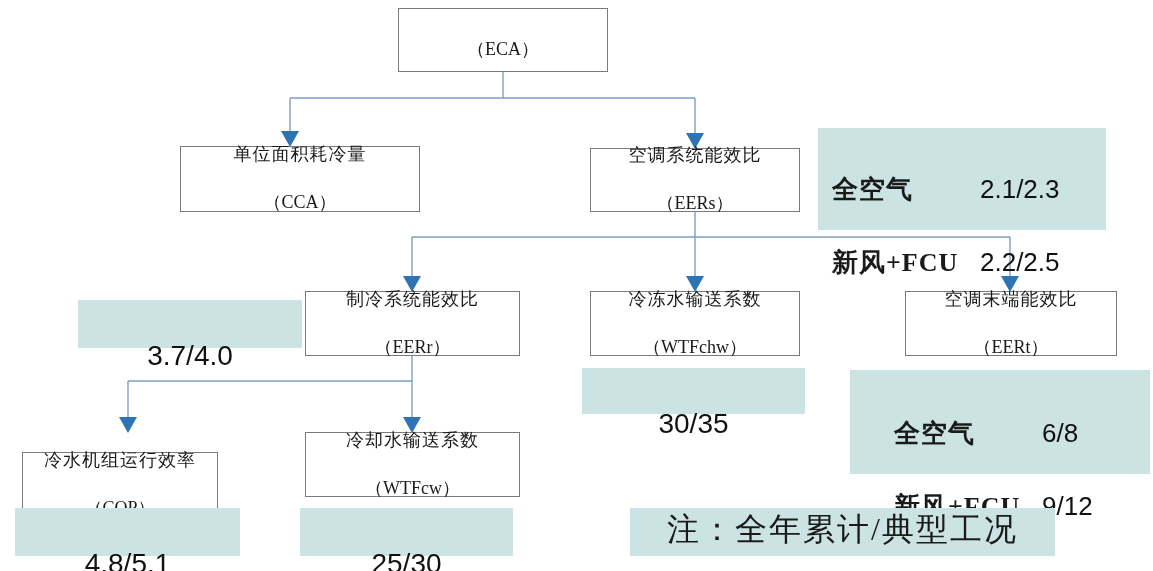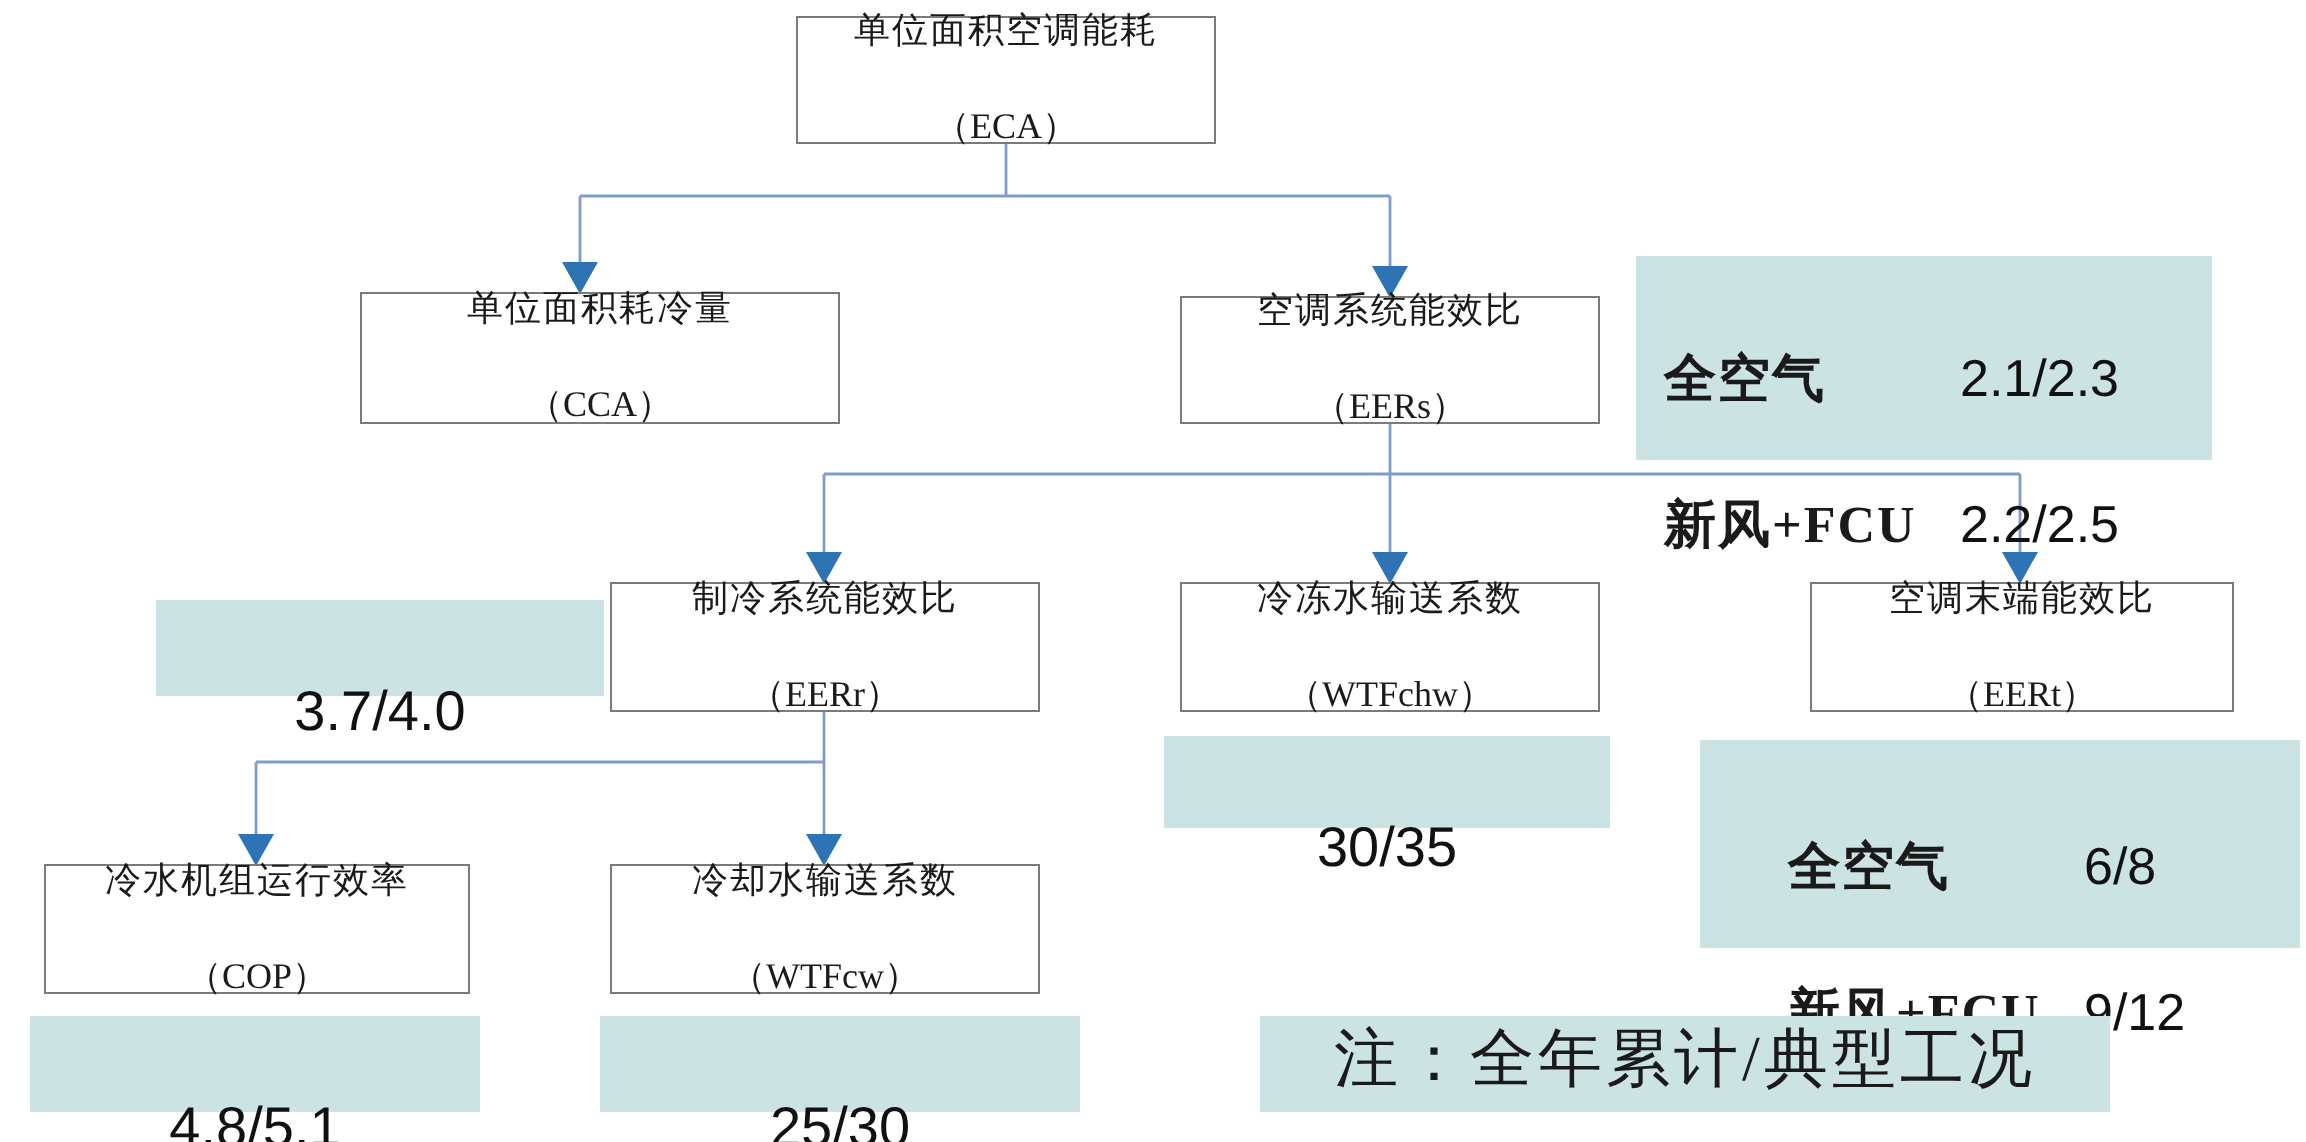--- a/index.html
+++ b/index.html
@@ -76,7 +76,6 @@
   </svg>
 
   <div class="node" style="left:398px;top:8px;width:210px;height:64px">
-    <div class="node-title">单位面积空调能耗</div>
     <div class="node-code">（ECA）</div>
   </div>
 

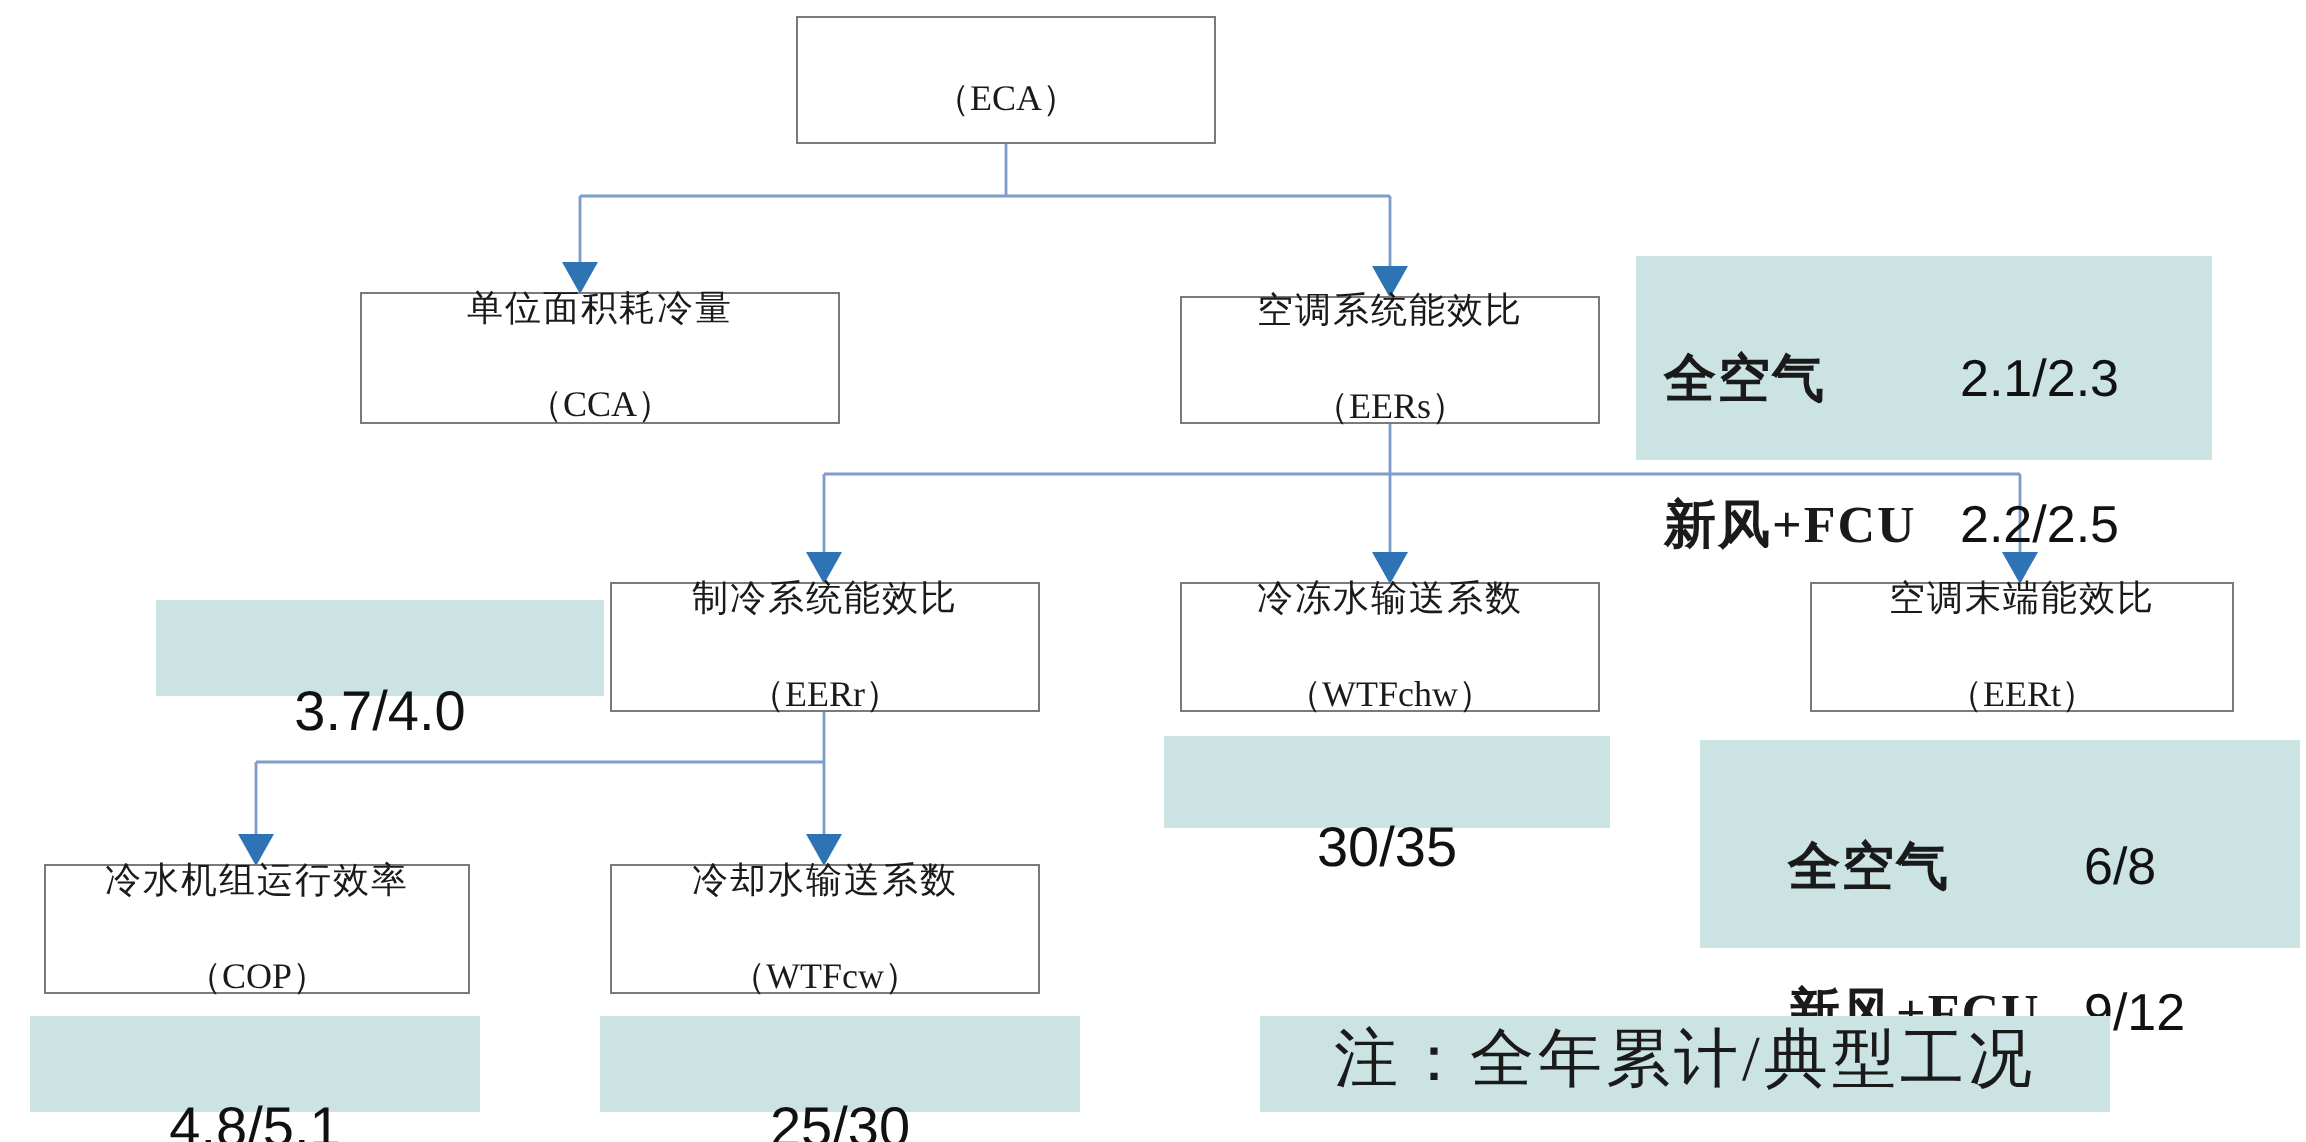--- a/index.html
+++ b/index.html
@@ -104,7 +104,7 @@
     <div class="node-code">（EERt）</div>
   </div>
 
-  <div class="node" style="left:22px;top:432px;width:213px;height:65px">
+  <div class="node" style="left:22px;top:452px;width:196px;height:65px">
     <div class="node-title">冷水机组运行效率</div>
     <div class="node-code">（COP）</div>
   </div>

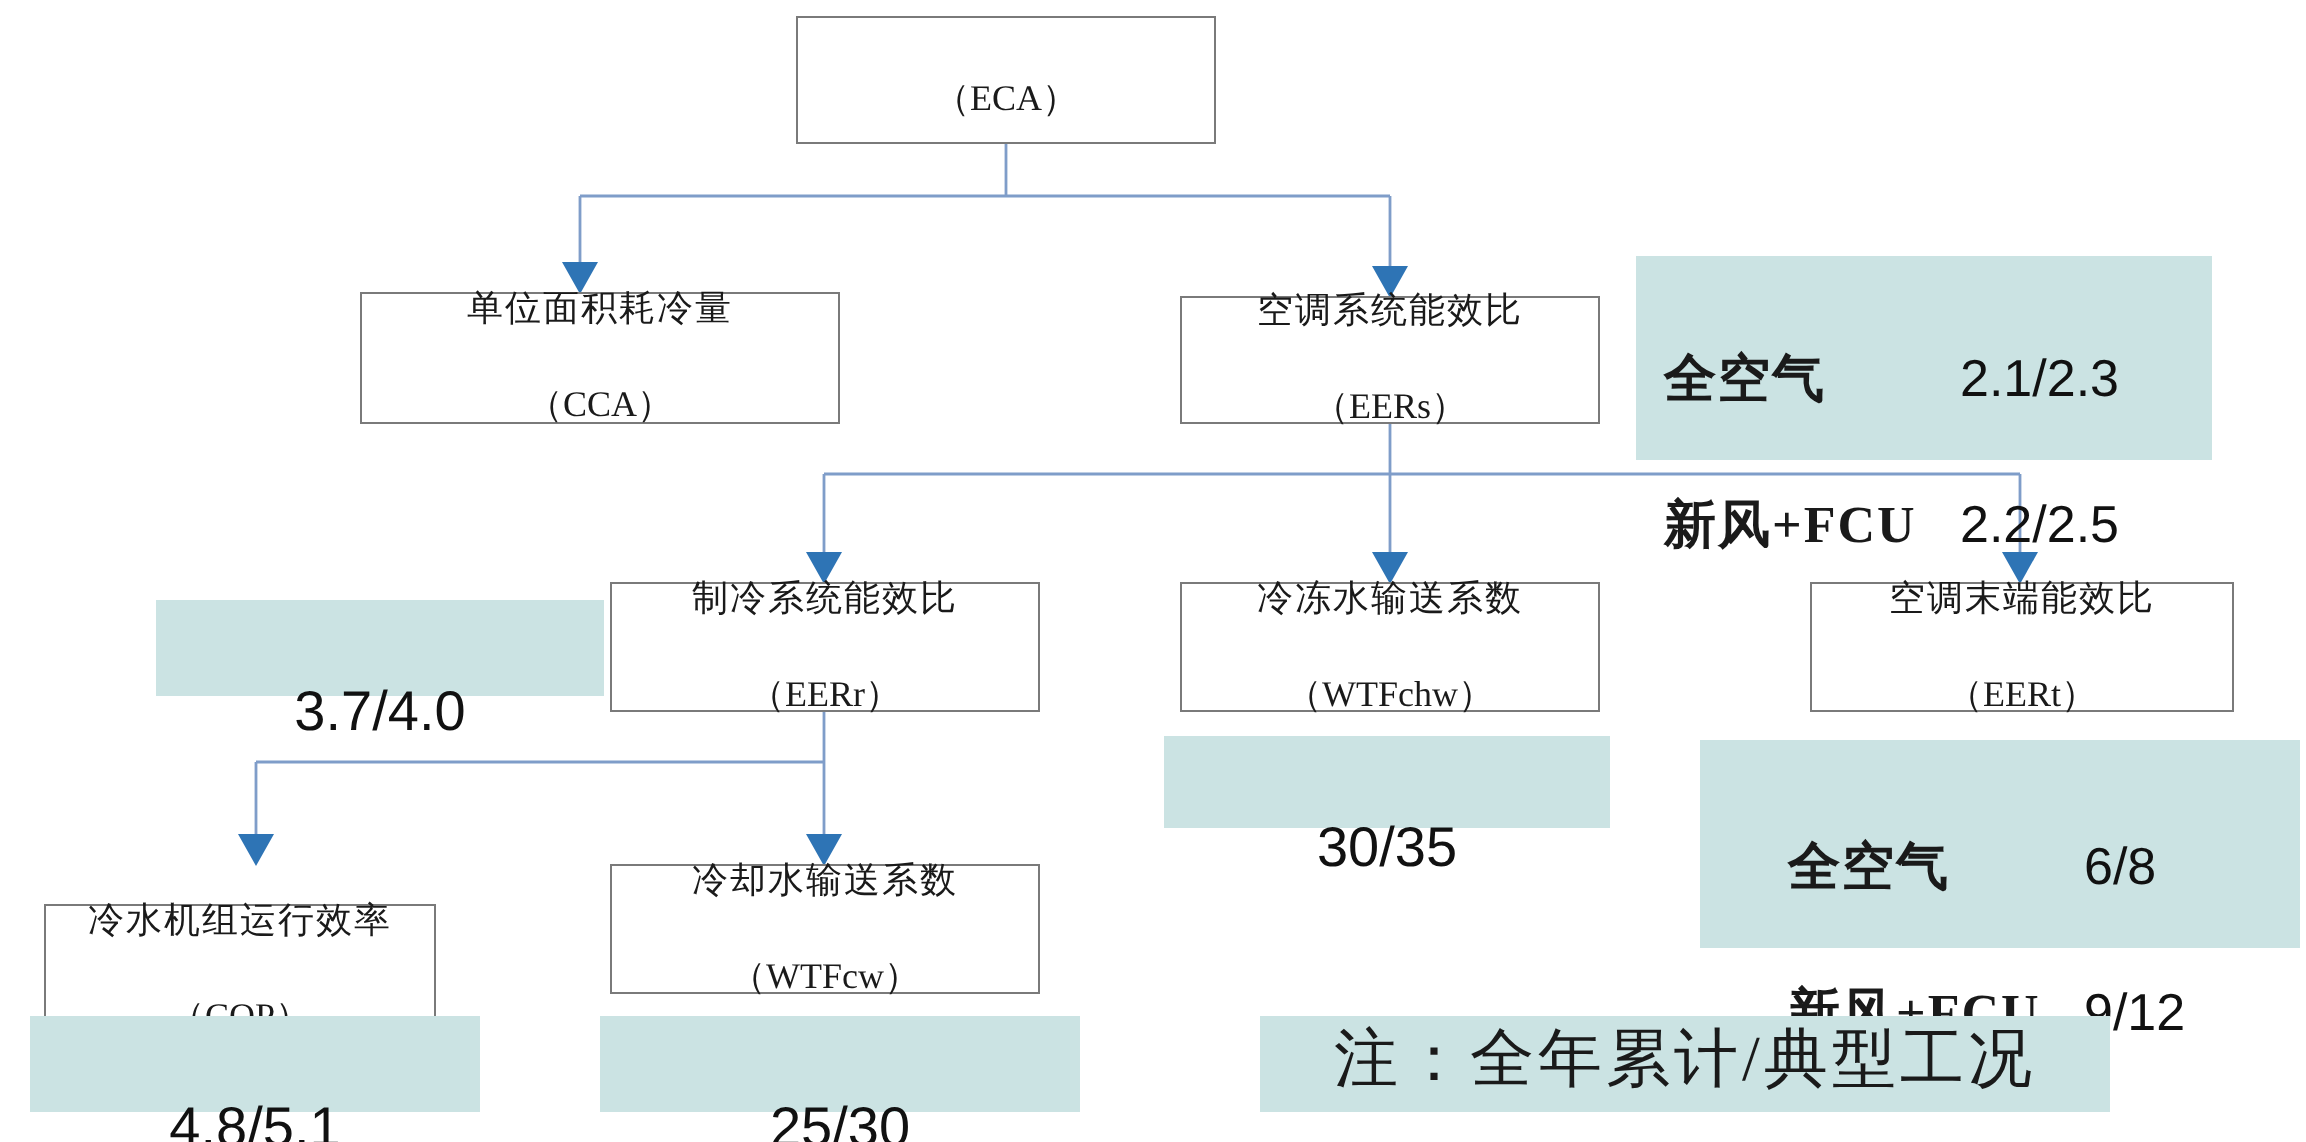--- a/index.html
+++ b/index.html
@@ -148,7 +148,7 @@
     <span class="vnum">4.8/5.1</span>
   </div>
 
-  <div class="val" style="left:300px;top:508px;width:240px;height:48px;background:#cbe3e3">
+  <div class="val" style="left:300px;top:508px;width:213px;height:48px;background:#cbe3e3">
     <span class="vnum">25/30</span>
   </div>
 

